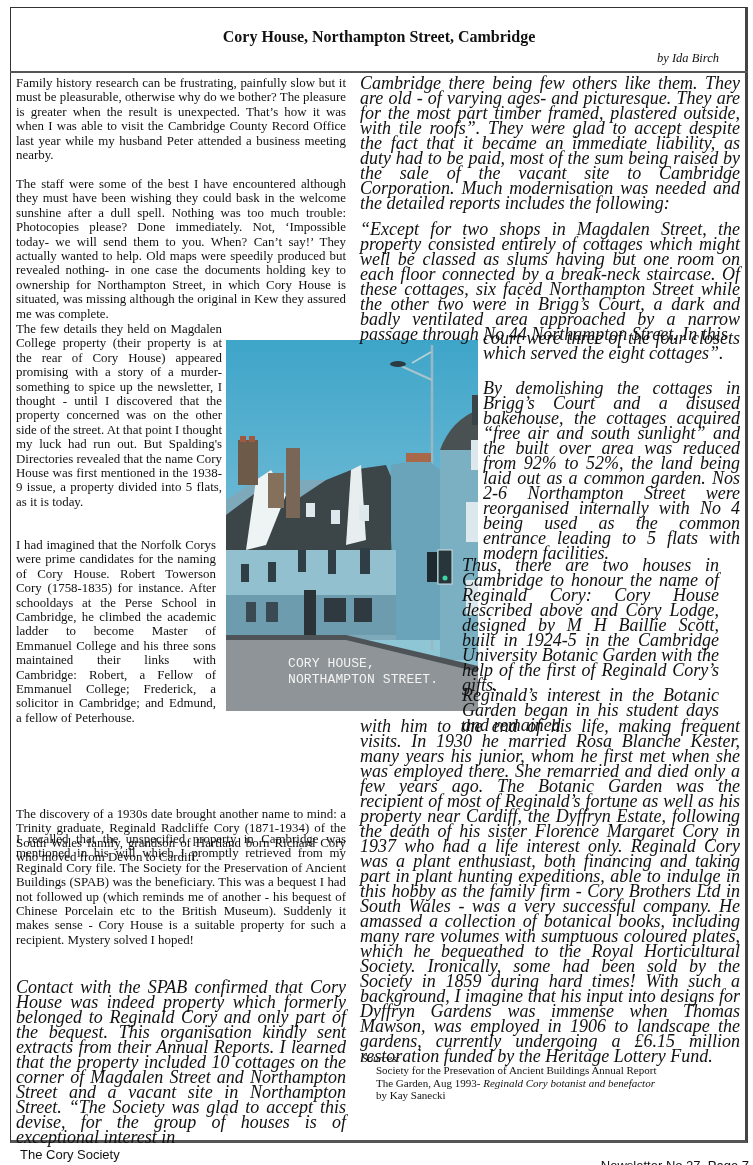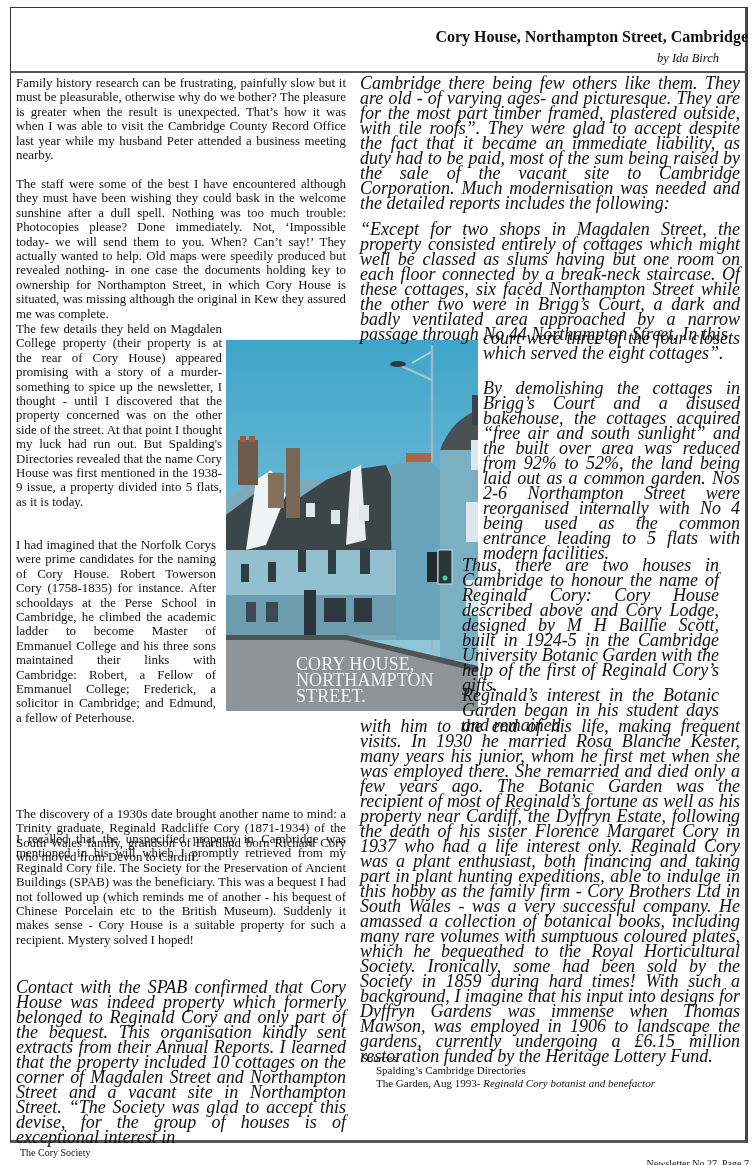--- a/index.html
+++ b/index.html
@@ -9,7 +9,7 @@
            border:1.5px solid #333; border-right:3px solid #444; border-bottom:3px solid #555; box-sizing:border-box; }
   .header { position:absolute; left:10px; top:7px; width:738px; height:66px;
             border-bottom:2px solid #555; box-sizing:border-box; }
-  .title { position:absolute; left:0; right:0; top:21px; text-align:right;
+  .title { position:absolute; left:0; right:0; top:21px; text-align:center;
            font-weight:bold; font-size:16px; }
   .byline { position:absolute; right:29px; top:44px; font-style:italic; font-size:12.5px; }
   .txt { position:absolute; font-size:12.9px; line-height:14.4px; text-align:justify; margin:0; }

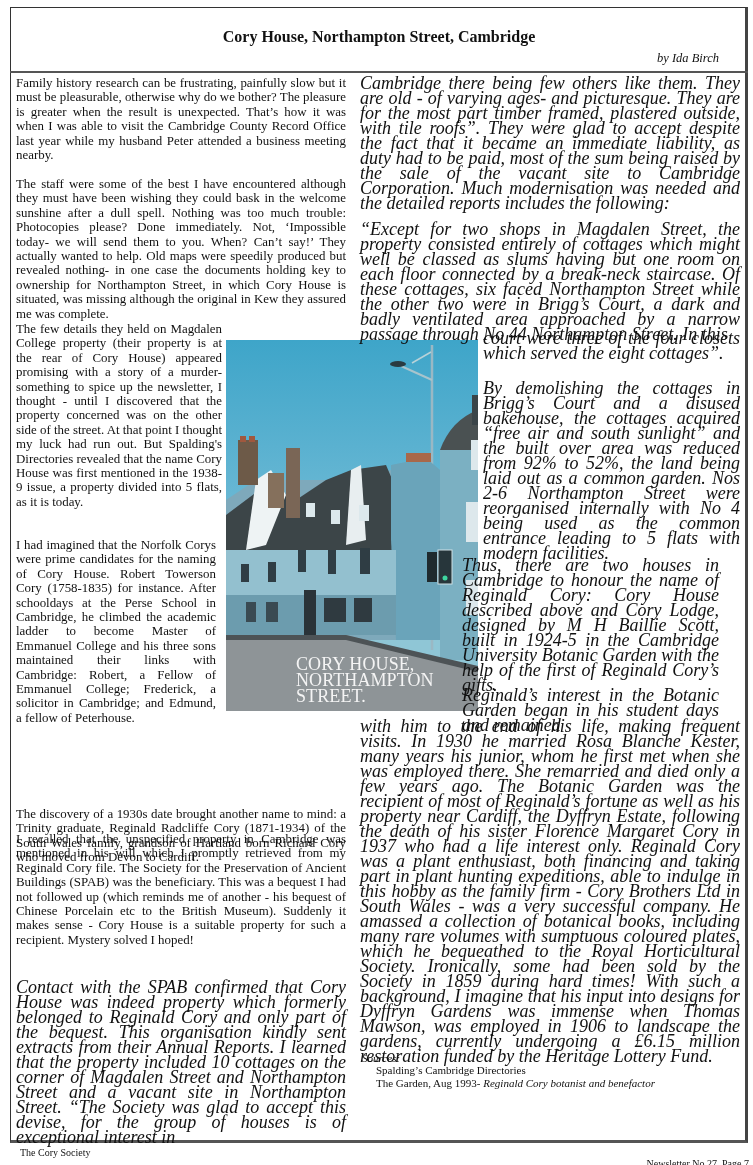--- a/index.html
+++ b/index.html
@@ -20,7 +20,7 @@
            background:linear-gradient(#3ea5c9 0%, #6ab8d4 45%, #8fc6d6 60%); }
   .photo svg { display:block; }
   .caption { position:absolute; left:62px; top:316px; color:#f4f4f4;
-             font-family:Liberation Serif, serif; font-size:18px; line-height:16px; letter-spacing:0.1px;margin-left:8px; }
+             font-family:Liberation Mono, monospace; font-size:13px; line-height:16px; letter-spacing:0.1px; }
   .sources { position:absolute; left:362px; top:1052px; font-size:11px; line-height:12.4px; }
   .sources .head { font-style:italic; }
   .sources .item { padding-left:14px; }

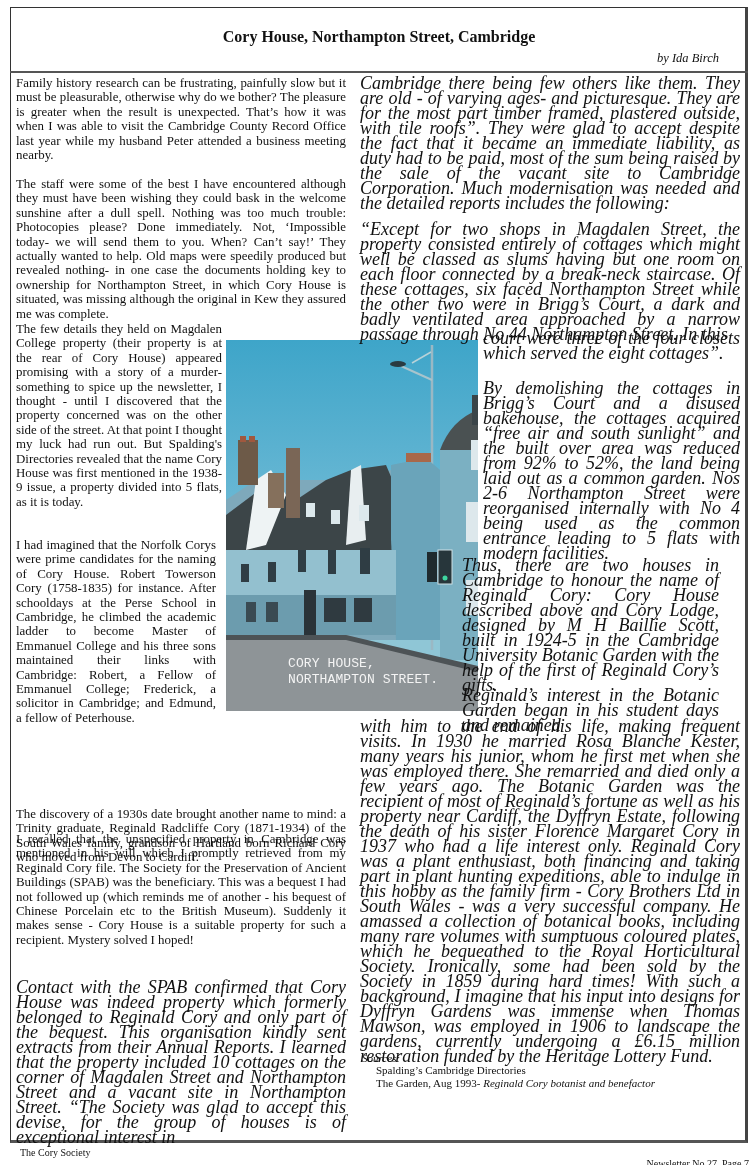--- a/index.html
+++ b/index.html
@@ -112,6 +112,7 @@
 
 <div class="sources">
   <div class="head">Sources:</div>
+  <div class="item">Society for the Presevation of Ancient Buildings Annual Report</div>
   <div class="item">Spalding’s Cambridge Directories</div>
   <div class="item"><span>The Garden, Aug 1993- </span><i>Reginald Cory botanist and benefactor</i></div>
 </div>

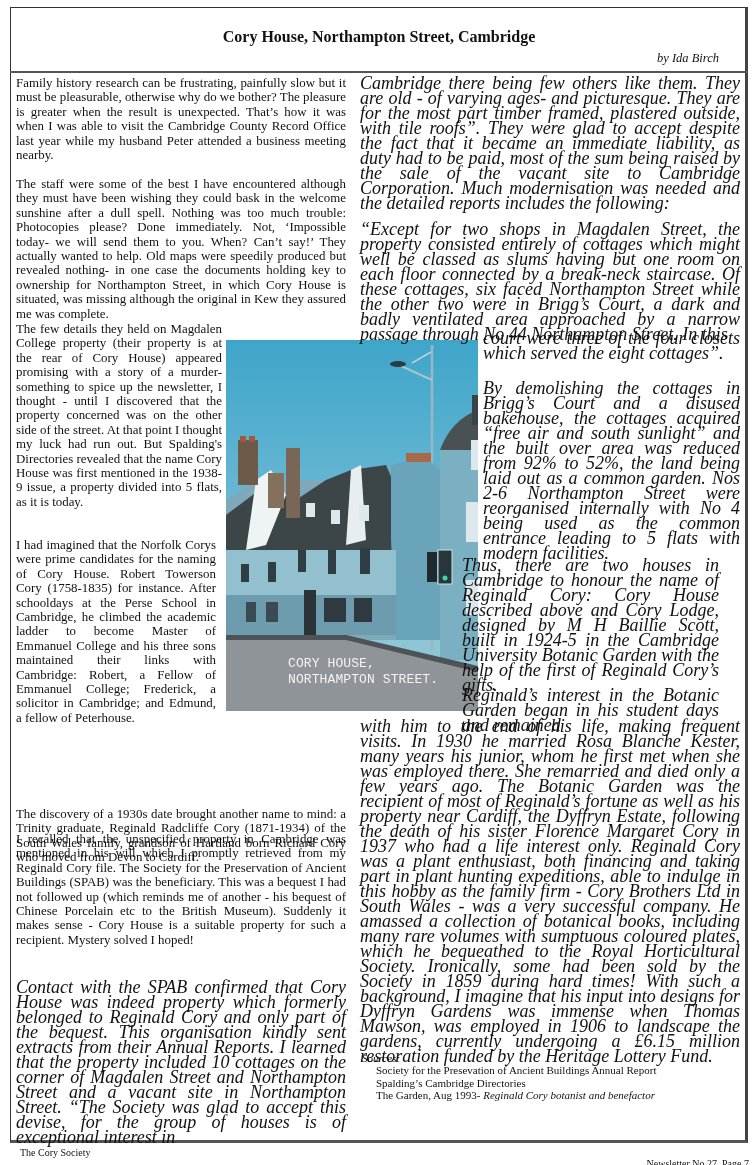--- a/index.html
+++ b/index.html
@@ -113,7 +113,6 @@
 <div class="sources">
   <div class="head">Sources:</div>
   <div class="item">Society for the Presevation of Ancient Buildings Annual Report</div>
-  <div class="item">Spalding’s Cambridge Directories</div>
   <div class="item"><span>The Garden, Aug 1993- </span><i>Reginald Cory botanist and benefactor</i></div>
 </div>
 

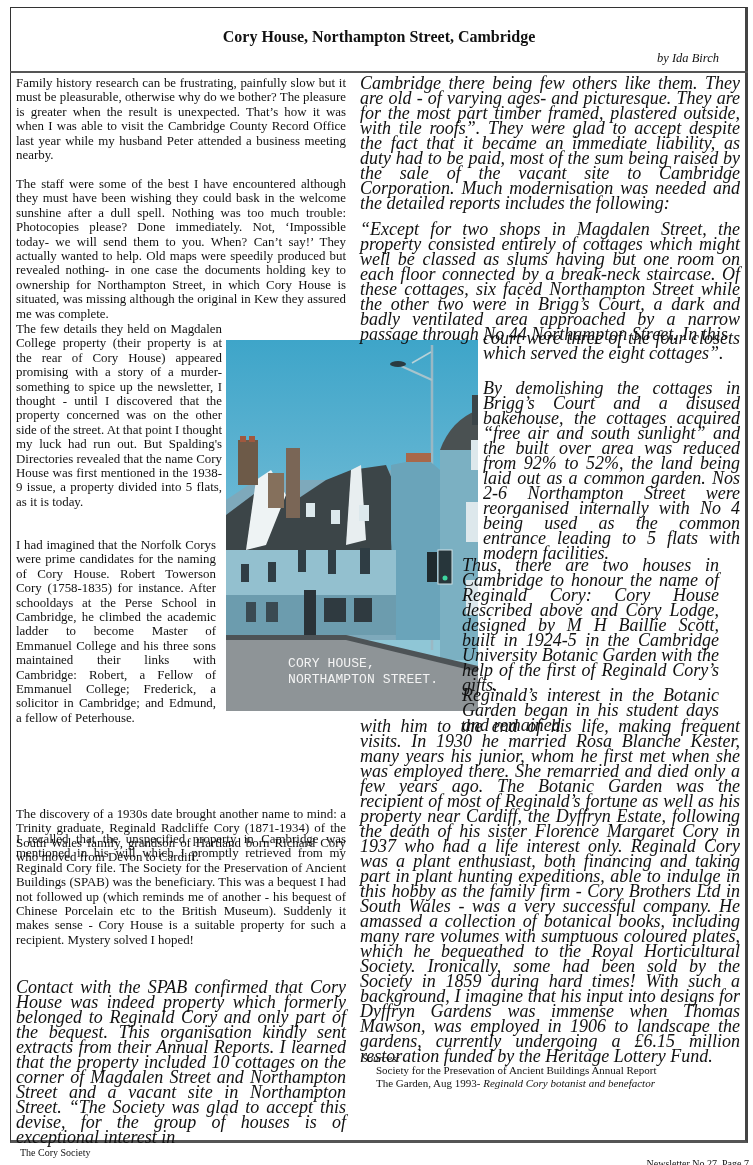--- a/index.html
+++ b/index.html
@@ -114,6 +114,7 @@
   <div class="head">Sources:</div>
   <div class="item">Society for the Presevation of Ancient Buildings Annual Report</div>
   <div class="item"><span>The Garden, Aug 1993- </span><i>Reginald Cory botanist and benefactor</i></div>
+  <div class="item"> by Kay Sanecki</div>
 </div>
 
 <div class="footer" style="left:20px;">The Cory Society</div>

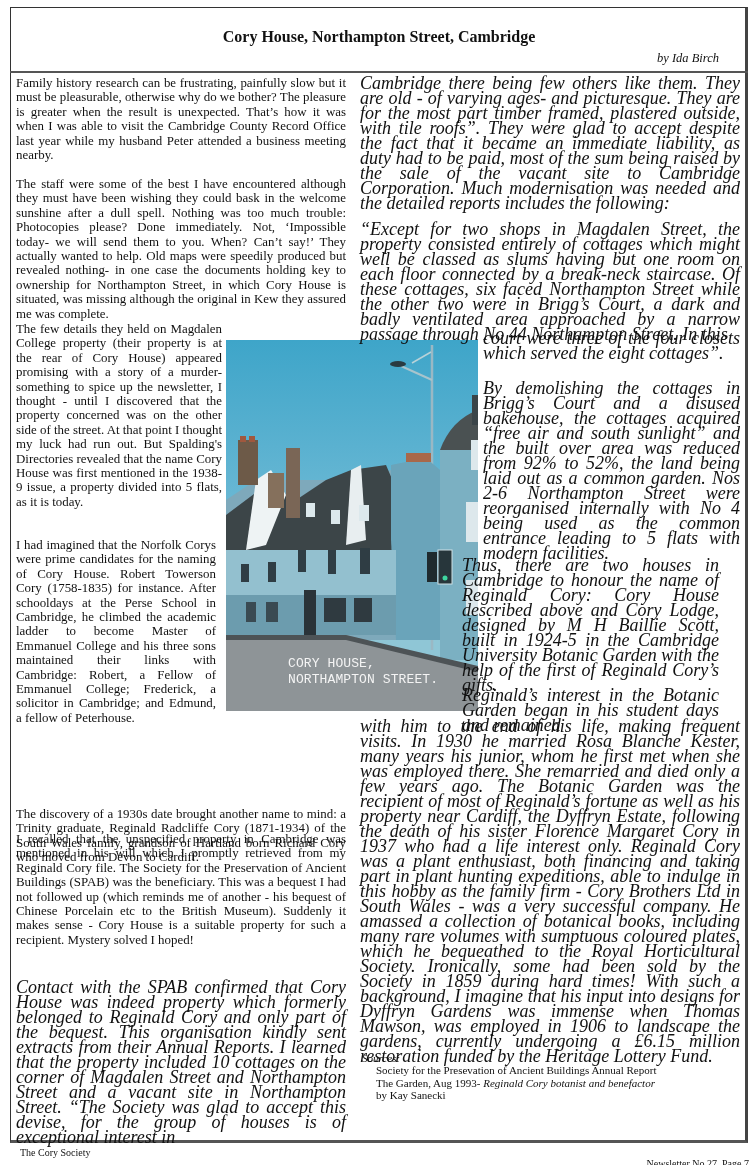--- a/index.html
+++ b/index.html
@@ -24,7 +24,7 @@
   .sources { position:absolute; left:362px; top:1052px; font-size:11px; line-height:12.4px; }
   .sources .head { font-style:italic; }
   .sources .item { padding-left:14px; }
-  .footer { position:absolute; top:1147px; font-size:10px; font-family:Liberation Serif, serif; }
+  .footer { position:absolute; top:1147px; font-size:13px; font-family:Liberation Sans, sans-serif; }
 </style>
 </head>
 <body>

